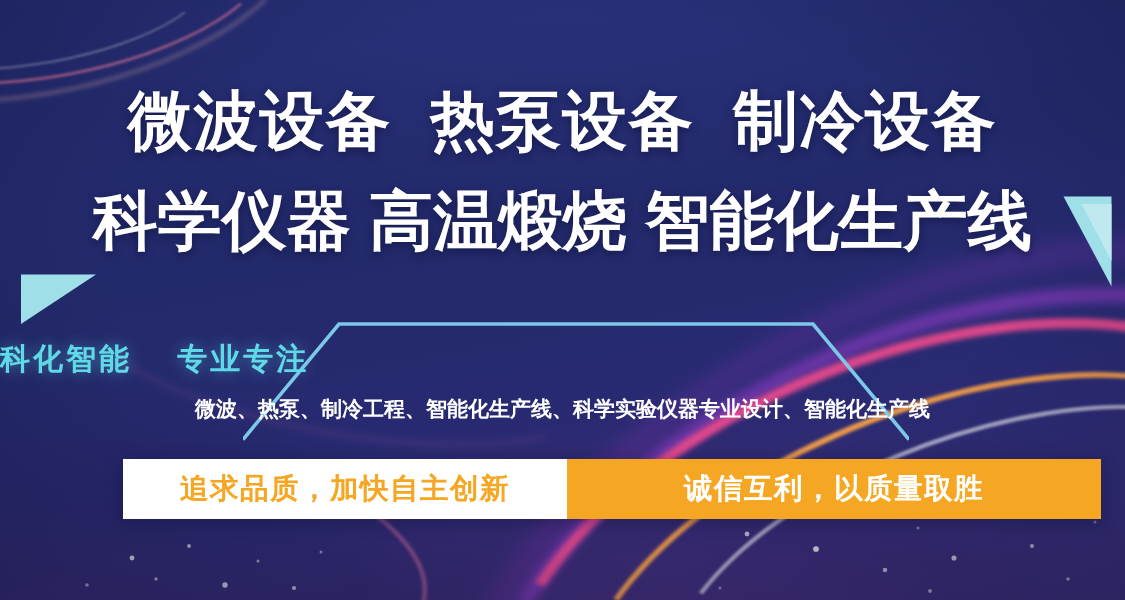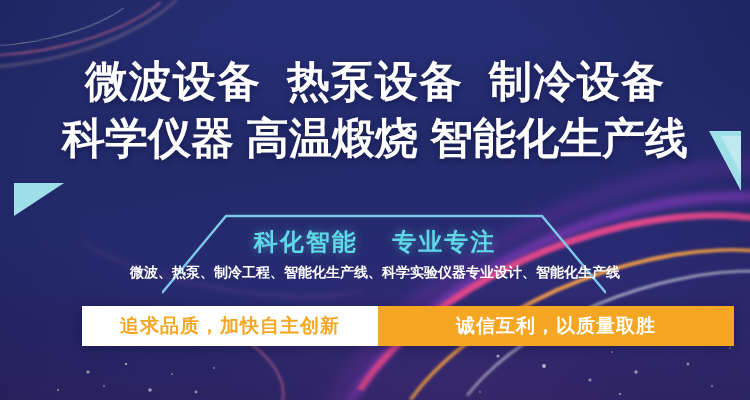--- a/index.html
+++ b/index.html
@@ -215,7 +215,7 @@
   .headline-line-1 {
     font-size: 43px;
     letter-spacing: 1px;
-    margin-bottom: 14px;
+    margin-bottom: 24px;
   }
   .headline-line-2 {
     font-size: 43px;

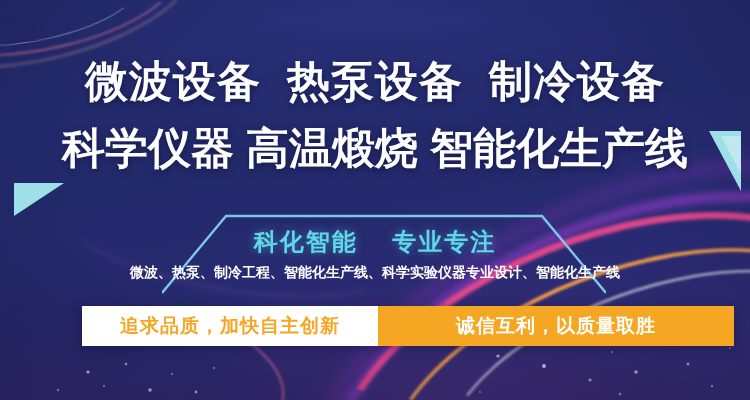--- a/index.html
+++ b/index.html
@@ -236,9 +236,9 @@
     position: absolute;
     left: 0; right: 0;
     top: 226px;
-    text-align: center;
+    text-align: left;
     color: #5fd8e8;
-    font-size: 24px;
+    font-size: 20px;
     font-weight: 700;
     letter-spacing: 2px;
     white-space: pre;

